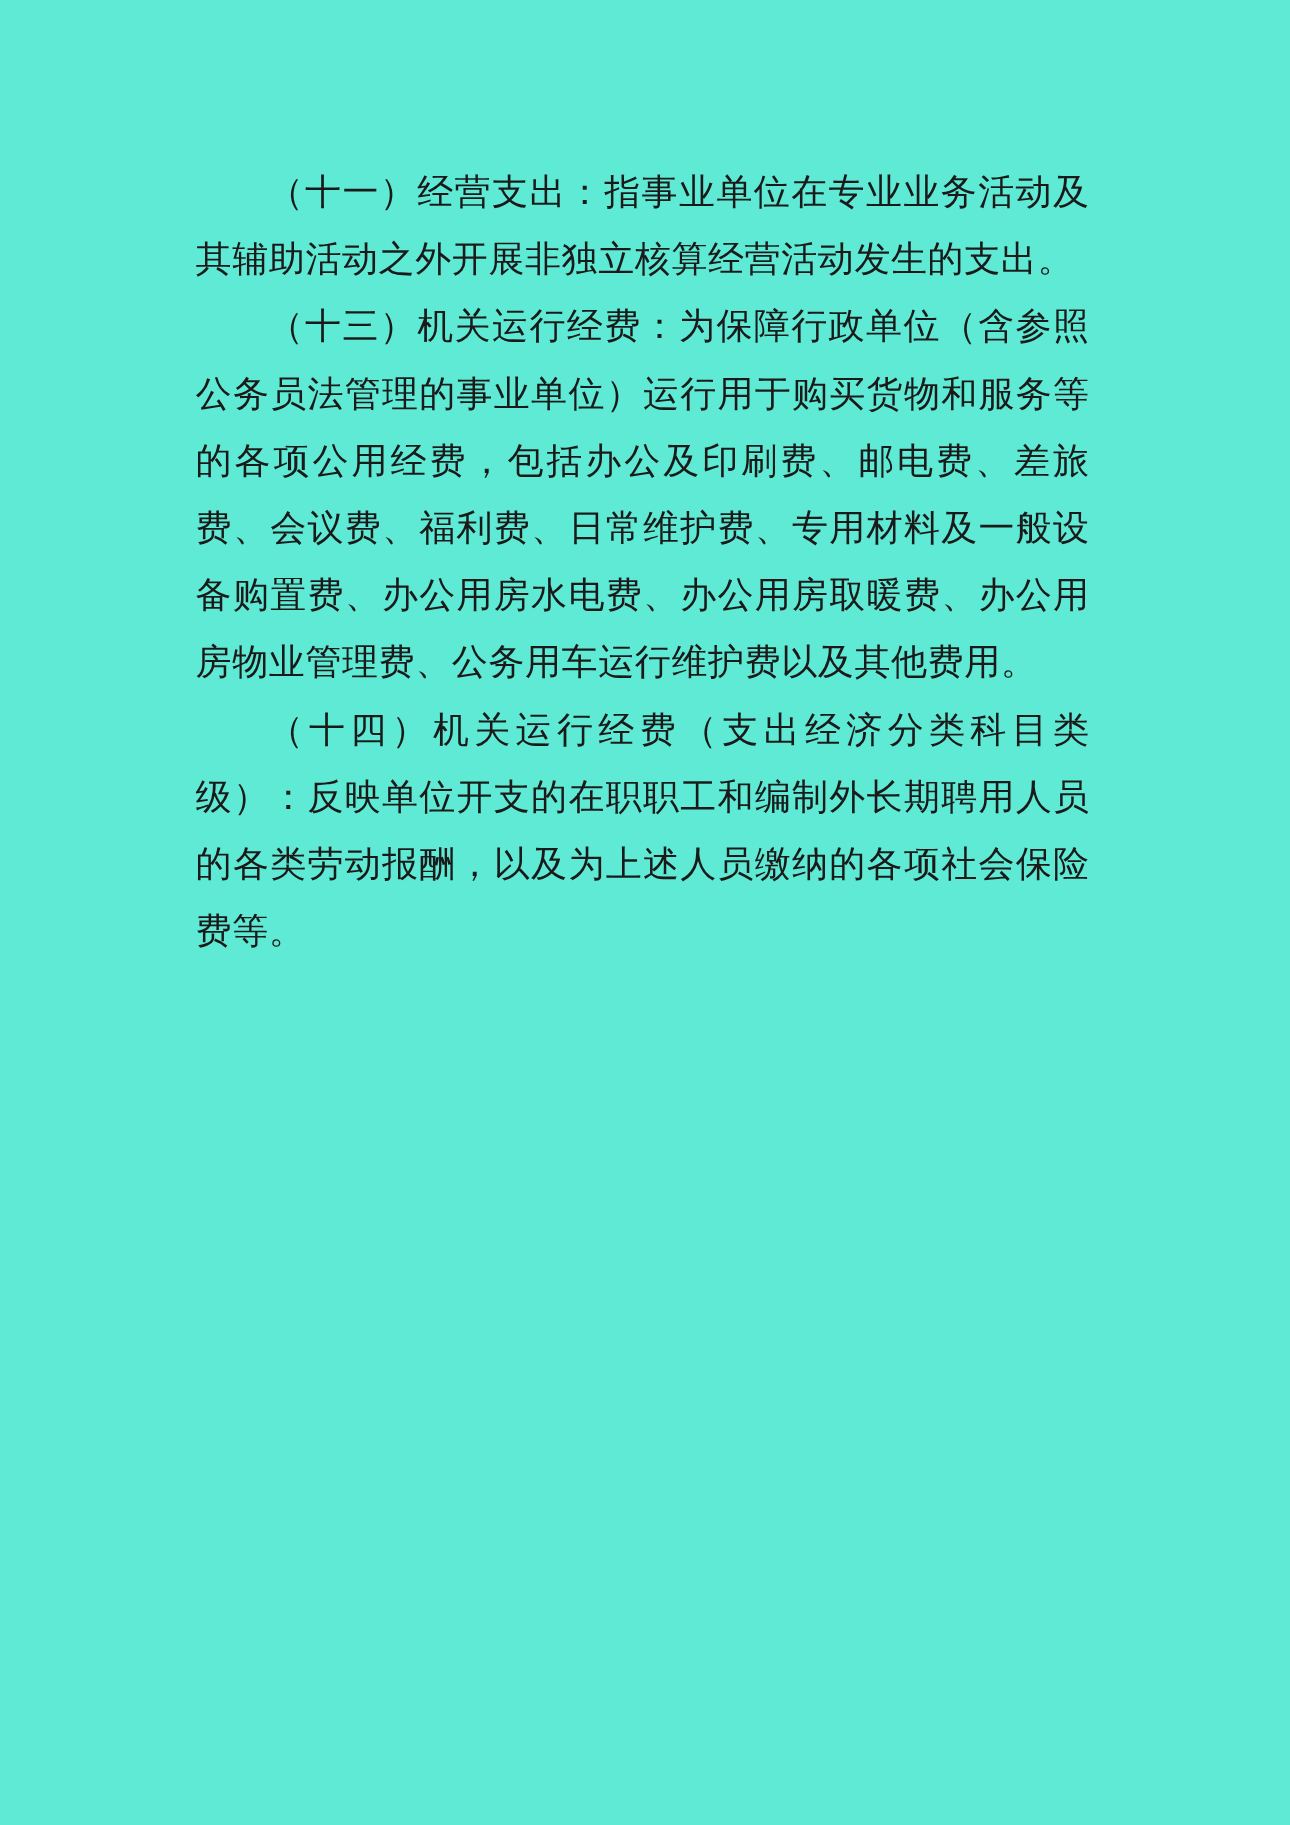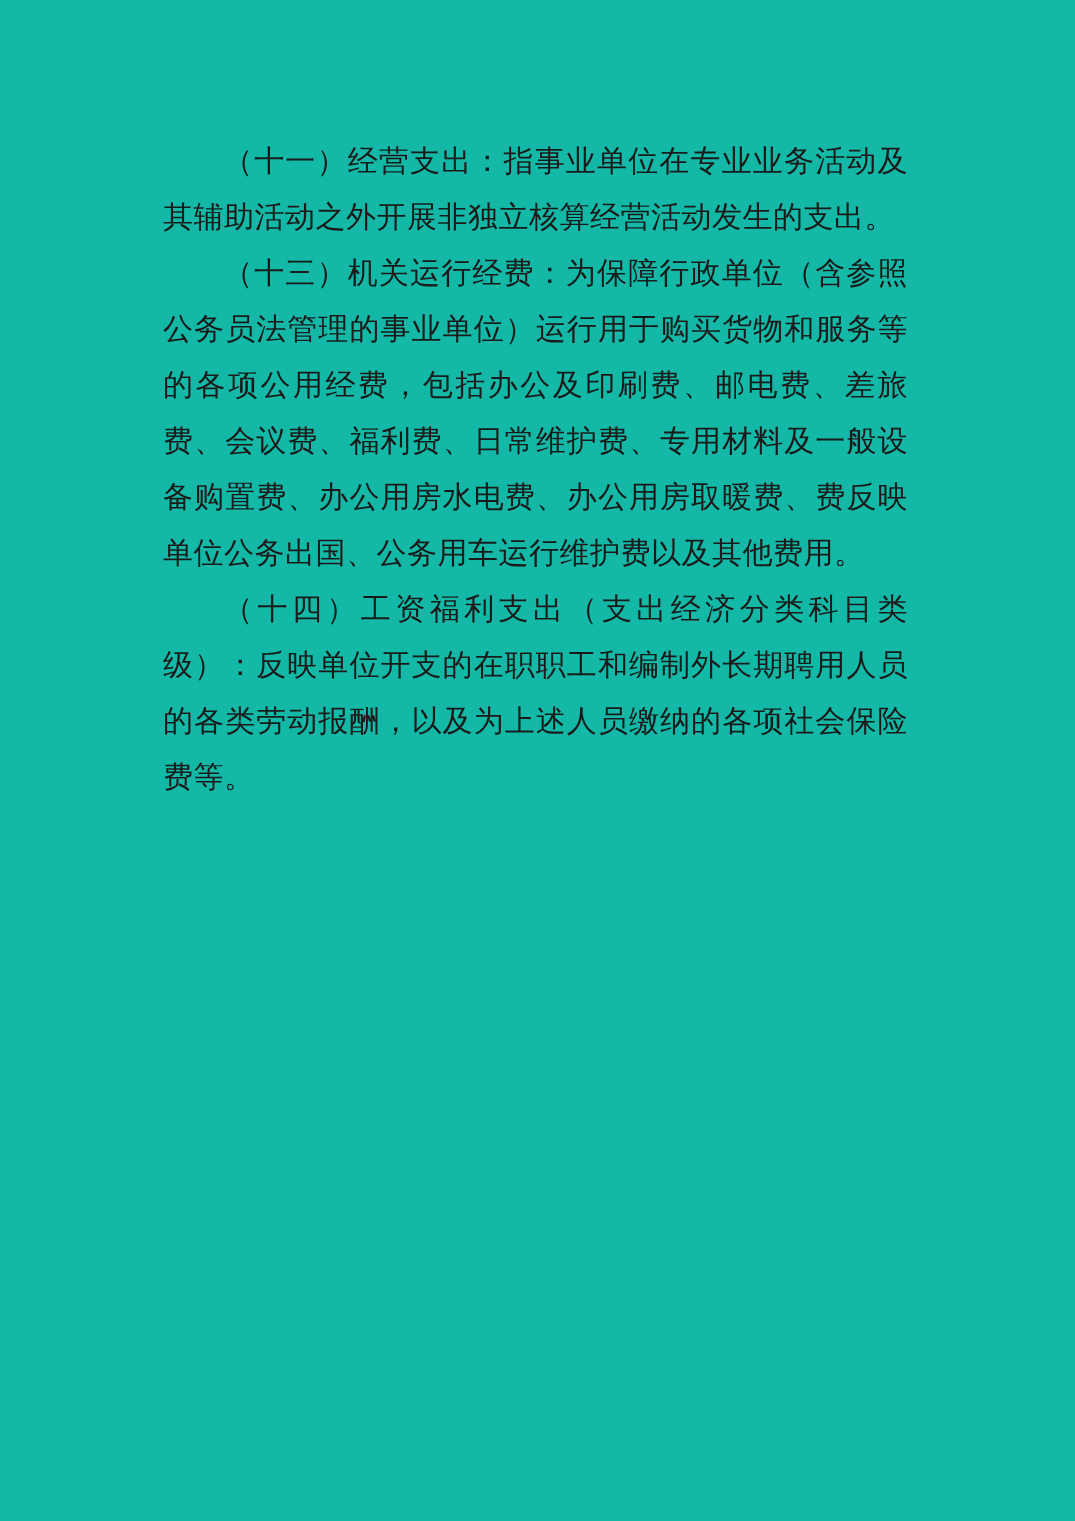--- a/index.html
+++ b/index.html
@@ -17,7 +17,7 @@
     position: relative;
     width: 1075px;
     height: 1521px;
-    background: #14b8a6;
+    background: #5eead4;
     overflow: hidden;
   }
   .content {

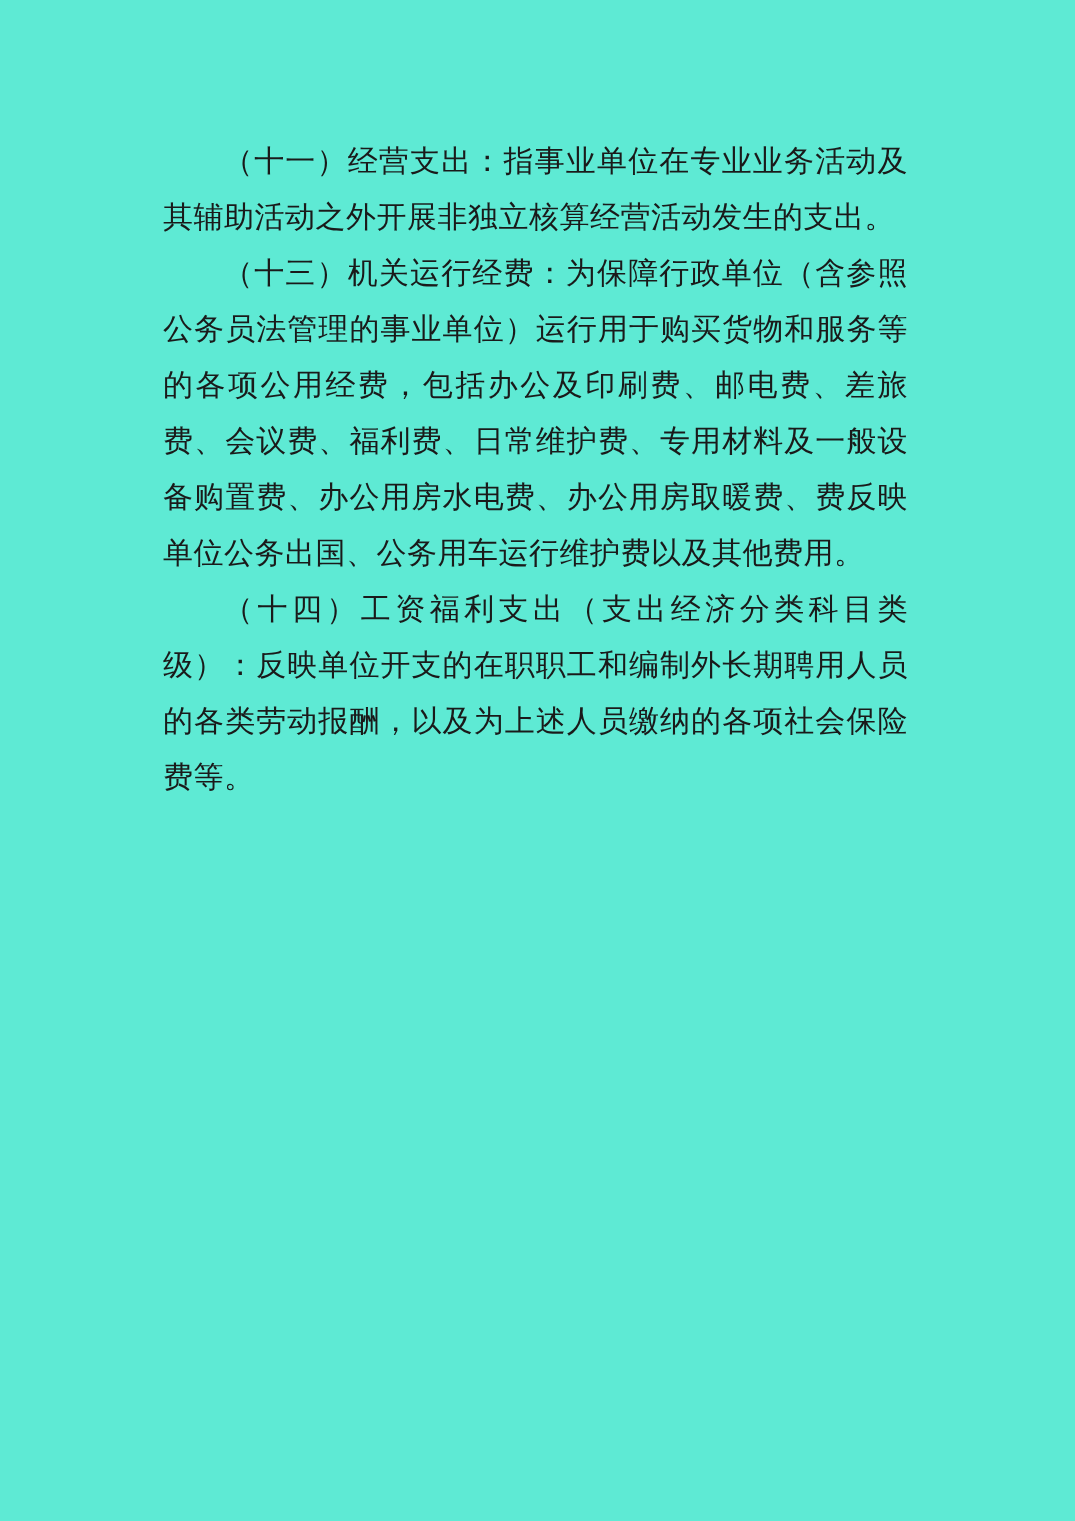--- a/index.html
+++ b/index.html
@@ -46,7 +46,7 @@
 <div class="page">
   <div class="content">
     <p>（十一）经营支出：指事业单位在专业业务活动及其辅助活动之外开展非独立核算经营活动发生的支出。</p>
-    <p>（十三）机关运行经费：为保障行政单位（含参照公务员法管理的事业单位）运行用于购买货物和服务等的各项公用经费，包括办公及印刷费、邮电费、差旅费、会议费、福利费、日常维护费、专用材料及一般设备购置费、办公用房水电费、办公用房取暖费、费反映单位公务出国、公务用车运行维护费以及其他费用。</p>
+    <p>（十三）机关运行经费：为保障行政单位（含参照公务员法管理的事业单位）运行用于购买货物和服务等的各项公用经费，包括办公及印刷费、邮电费、差旅费、会议费、福利费、日常维护费、专用材料及一般设备购置费、办公用房水电费、办公用房取暖费、办公用房物业管理费、公务用车运行维护费以及其他费用。</p>
     <p>（十四）工资福利支出（支出经济分类科目类级）：反映单位开支的在职职工和编制外长期聘用人员的各类劳动报酬，以及为上述人员缴纳的各项社会保险费等。</p>
   </div>
 </div>

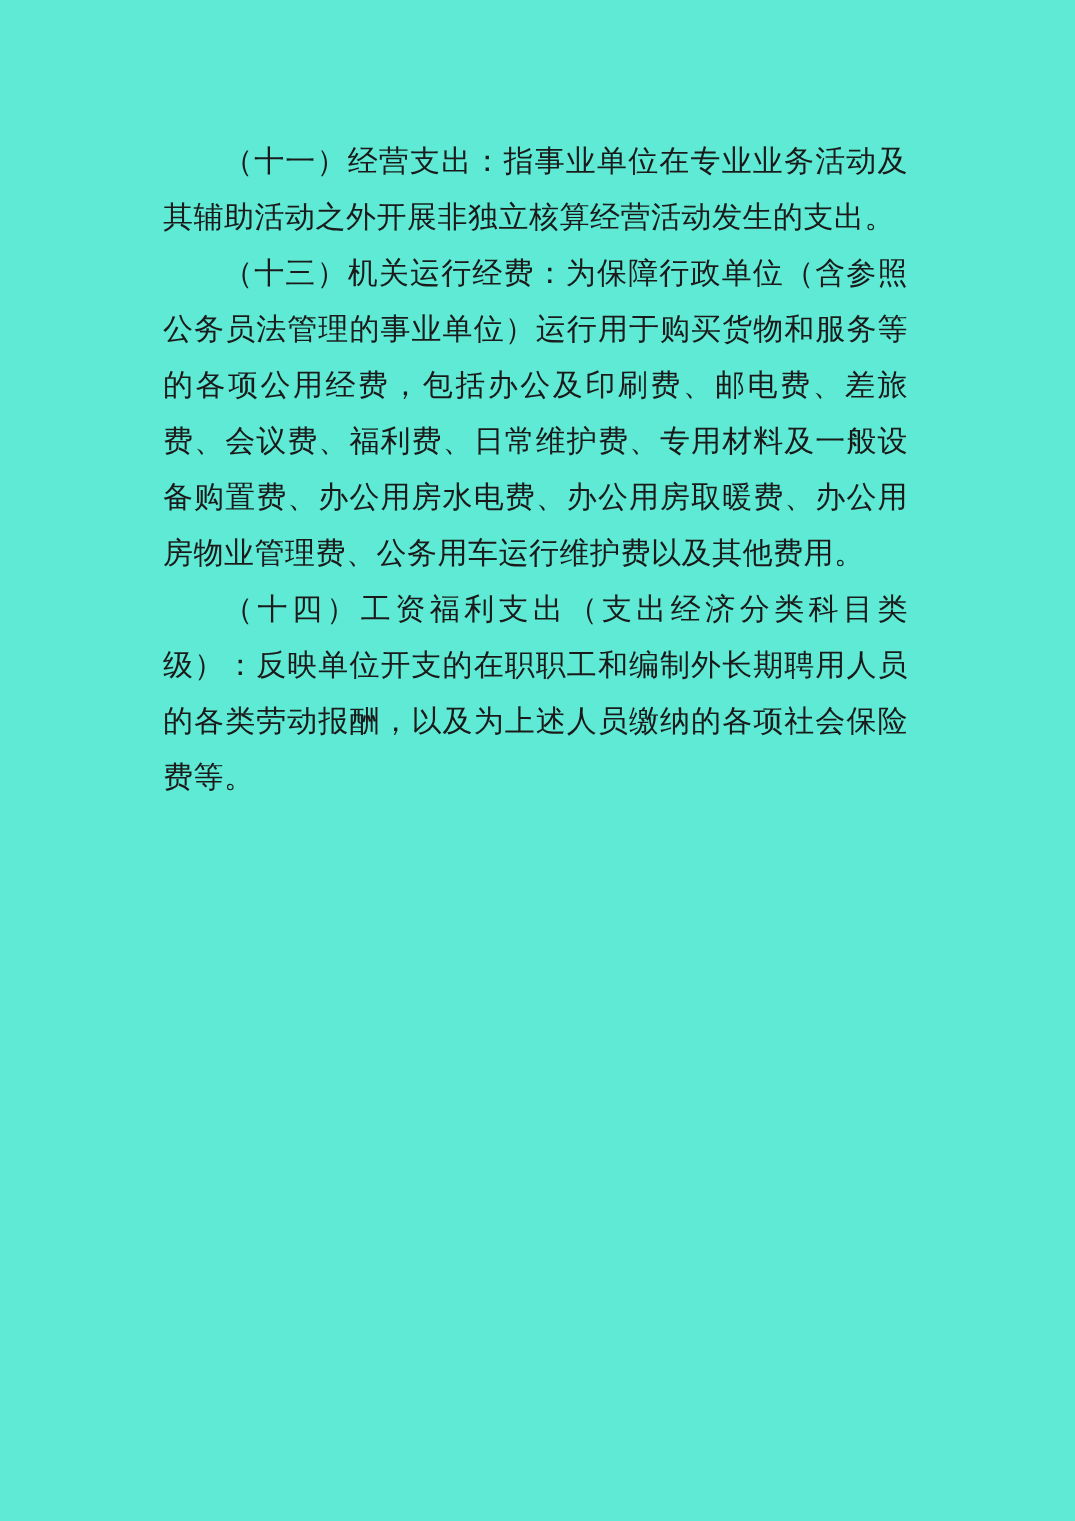--- a/index.html
+++ b/index.html
@@ -47,7 +47,7 @@
   <div class="content">
     <p>（十一）经营支出：指事业单位在专业业务活动及其辅助活动之外开展非独立核算经营活动发生的支出。</p>
     <p>（十三）机关运行经费：为保障行政单位（含参照公务员法管理的事业单位）运行用于购买货物和服务等的各项公用经费，包括办公及印刷费、邮电费、差旅费、会议费、福利费、日常维护费、专用材料及一般设备购置费、办公用房水电费、办公用房取暖费、办公用房物业管理费、公务用车运行维护费以及其他费用。</p>
-    <p>（十四）工资福利支出（支出经济分类科目类级）：反映单位开支的在职职工和编制外长期聘用人员的各类劳动报酬，以及为上述人员缴纳的各项社会保险费等。</p>
+    <p>（十四）机关运行经费（支出经济分类科目类级）：反映单位开支的在职职工和编制外长期聘用人员的各类劳动报酬，以及为上述人员缴纳的各项社会保险费等。</p>
   </div>
 </div>
 

